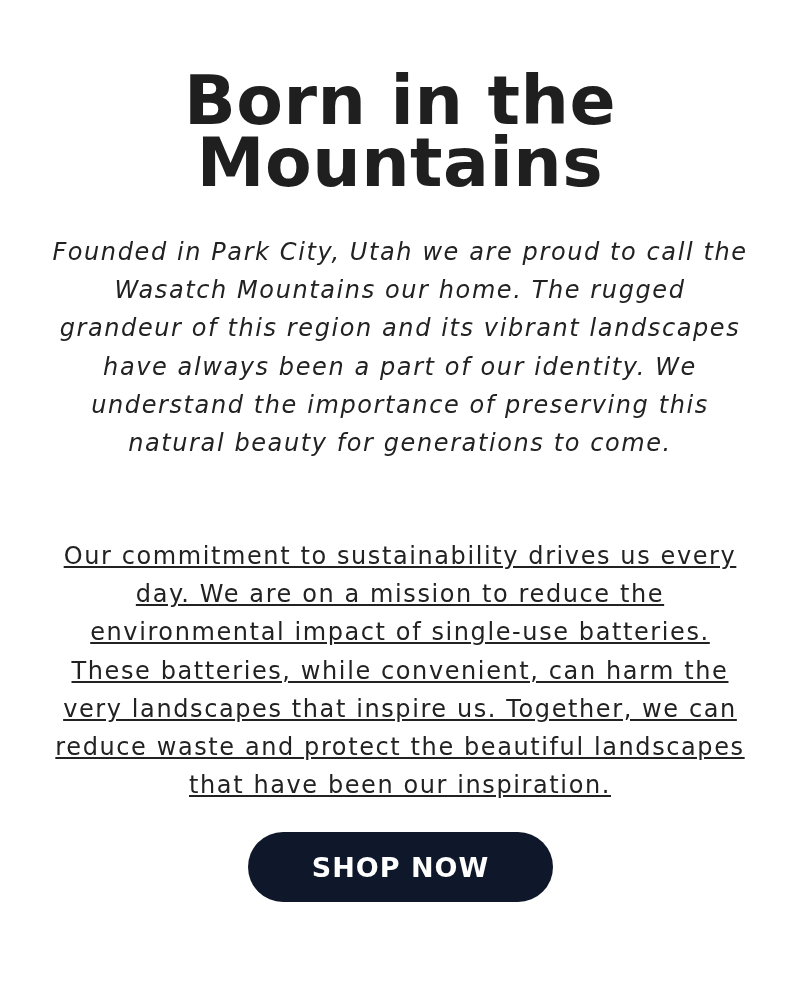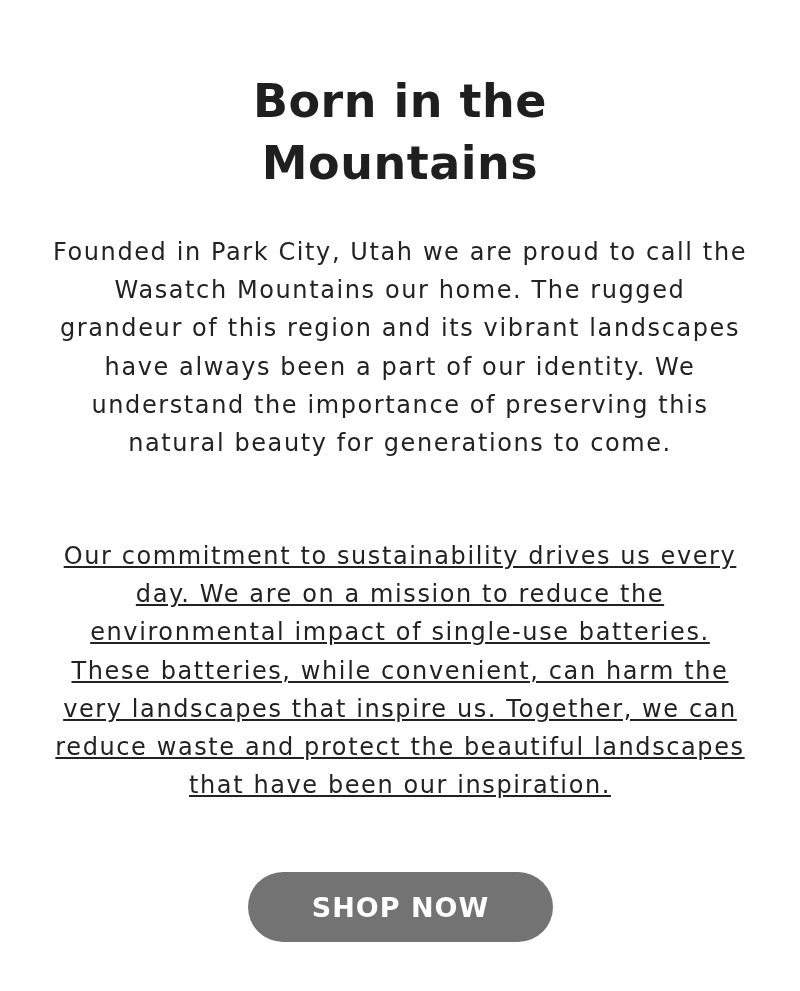--- a/index.html
+++ b/index.html
@@ -8,7 +8,7 @@
   .title {
     position: absolute; left: 0; width: 800px; top: 70px;
     font-family: "DejaVu Sans", sans-serif; font-weight: bold;
-    font-size: 46px; line-height: 62px; color: #1f1f1f; margin: 0;
+    font-size: 68px; line-height: 62px; color: #1f1f1f; margin: 0;
     letter-spacing: 0.5px;
   }
   .para {

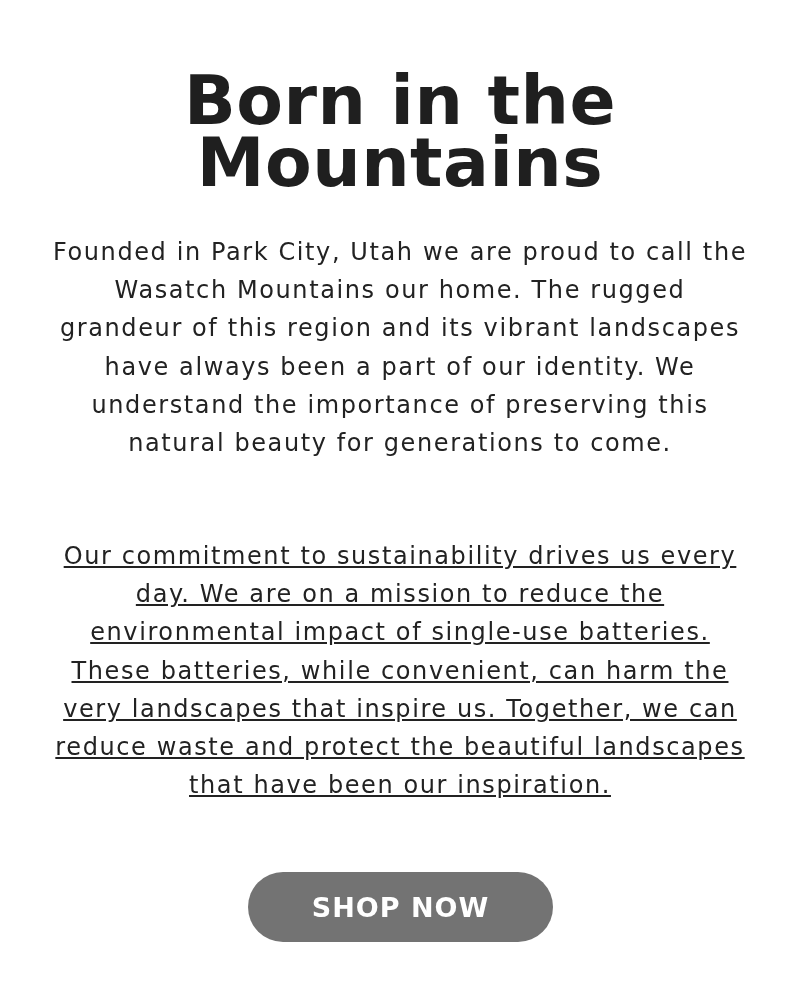--- a/index.html
+++ b/index.html
@@ -17,7 +17,7 @@
     line-height: 38.2px; color: #222222; letter-spacing: 1.6px; margin: 0;
     text-align: center;
   }
-  .p1 { top: 233px; }
+  .p1 { top: 233px; font-style: italic; }
   .p2 { top: 537px; text-decoration: underline; }
   .btn {
     position: absolute; left: 248px; top: 872px; width: 305px; height: 70px;

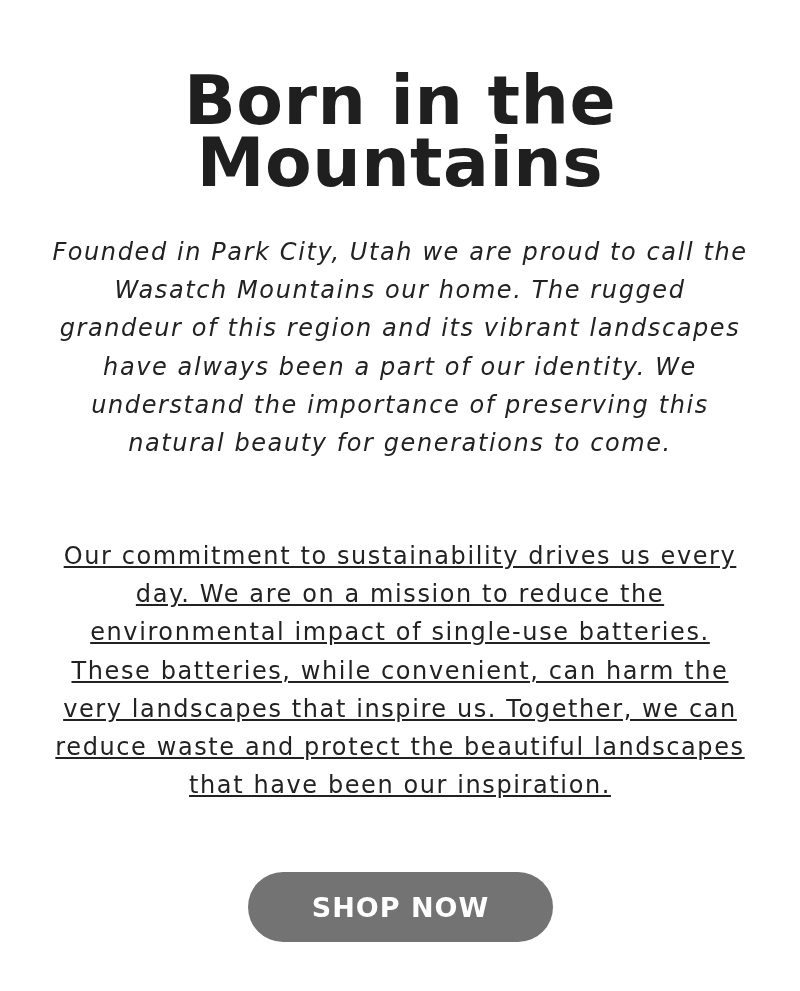--- a/index.html
+++ b/index.html
@@ -20,8 +20,8 @@
   .p1 { top: 233px; font-style: italic; }
   .p2 { top: 537px; text-decoration: underline; }
   .btn {
-    position: absolute; left: 248px; top: 872px; width: 305px; height: 70px;
-    background: #737373; border-radius: 35px; border: none;
+    position: absolute; left: 248px; top: 832px; width: 305px; height: 70px;
+    background: #0f172a; border-radius: 35px; border: none;
     color: #ffffff; font-family: "DejaVu Sans", sans-serif; font-weight: bold;
     font-size: 27px; letter-spacing: 1px; display: flex; align-items: center; justify-content: center;
     cursor: pointer;

